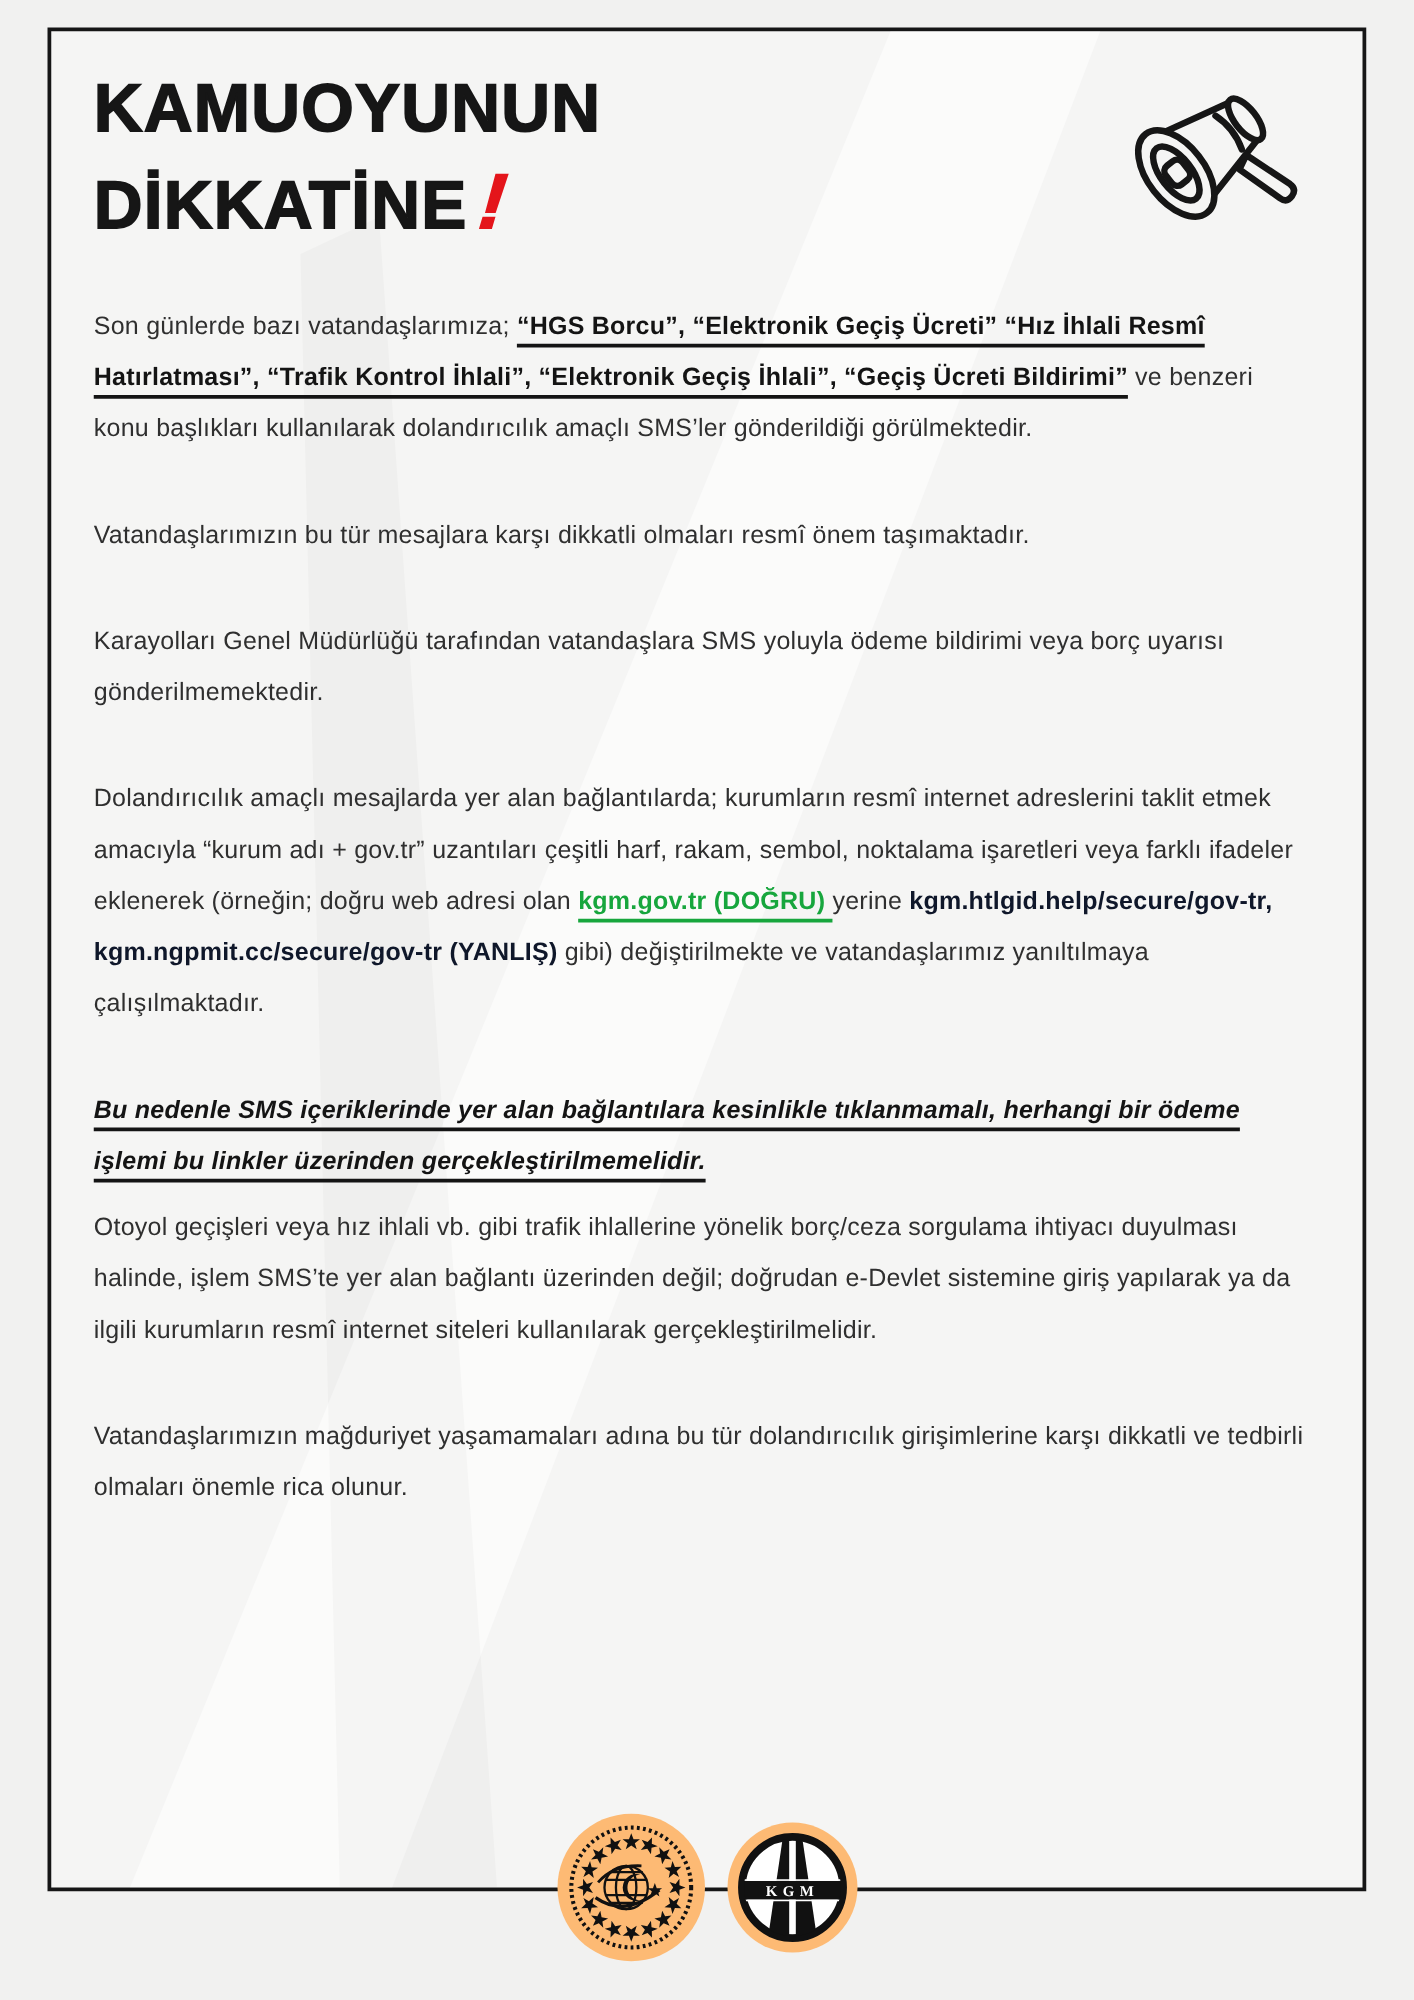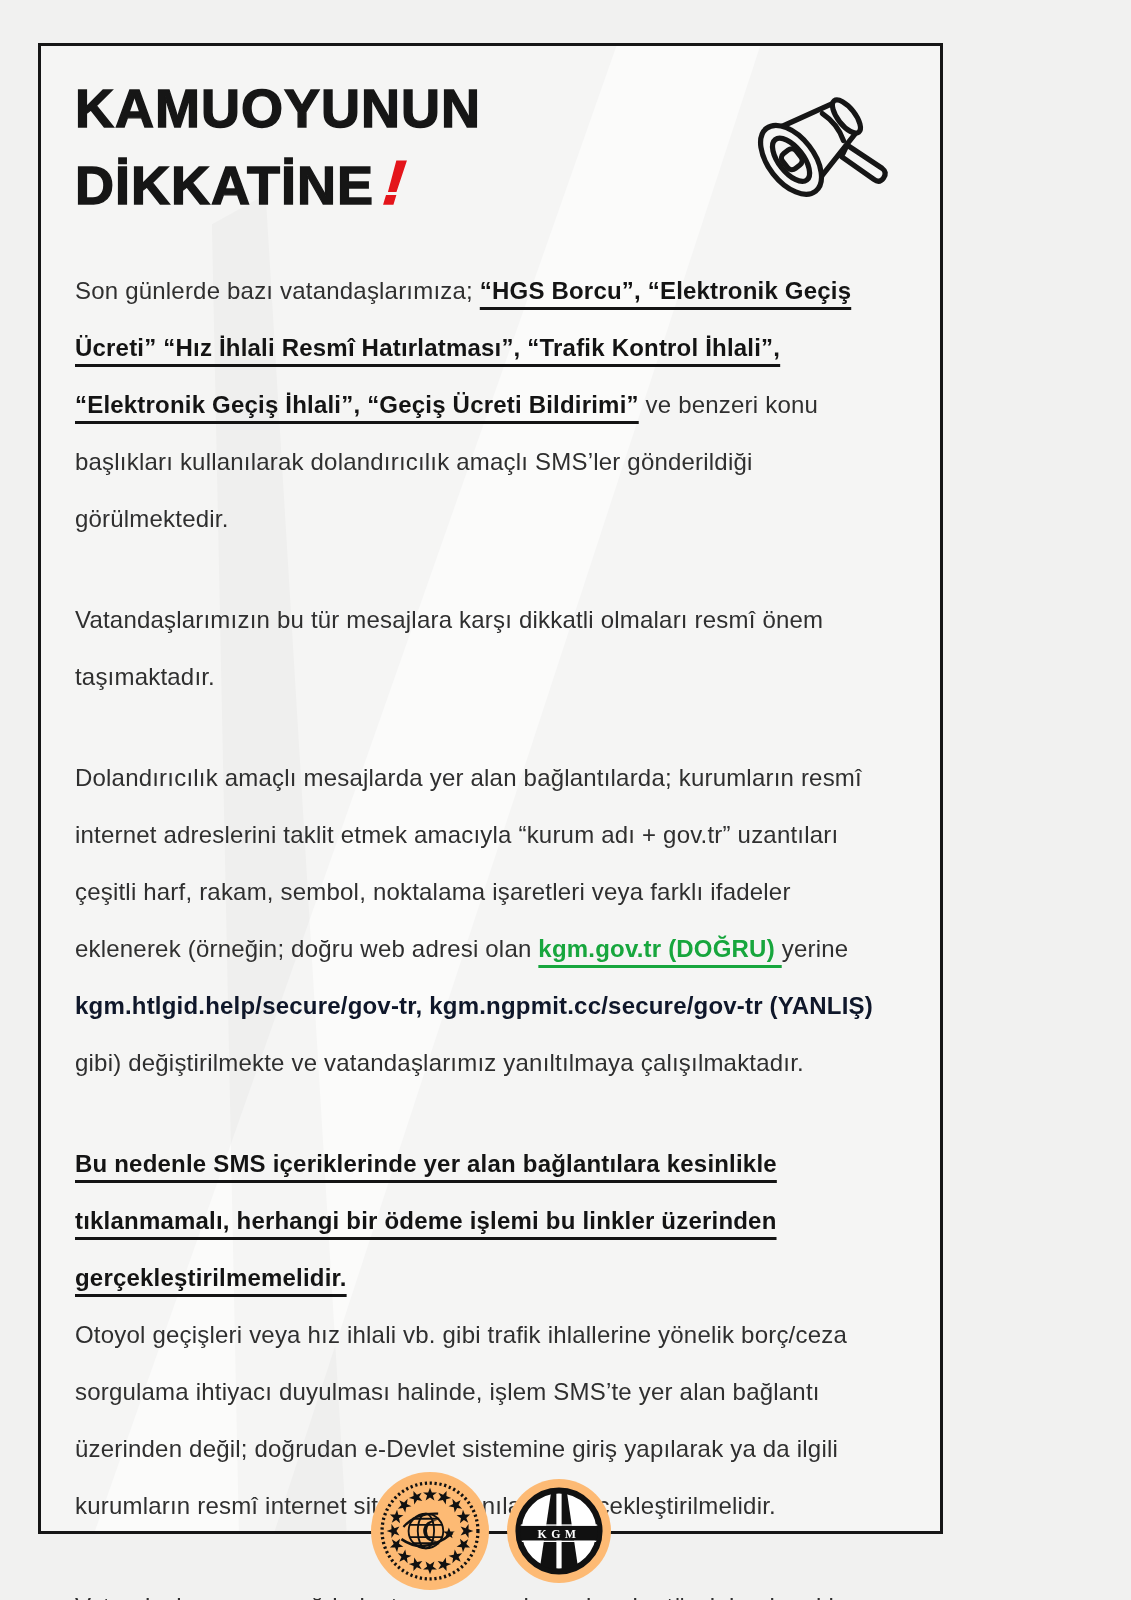--- a/index.html
+++ b/index.html
@@ -10,8 +10,8 @@
     position:relative;overflow:hidden;
   }
   .card{
-    position:absolute;left:38px;top:43px;
-    width:905px;height:1491px;
+    position:absolute;left:38px;top:22px;
+    width:1055px;height:1491px;
     border:3px solid #161616;
     background:#f5f5f4;
     box-sizing:border-box;

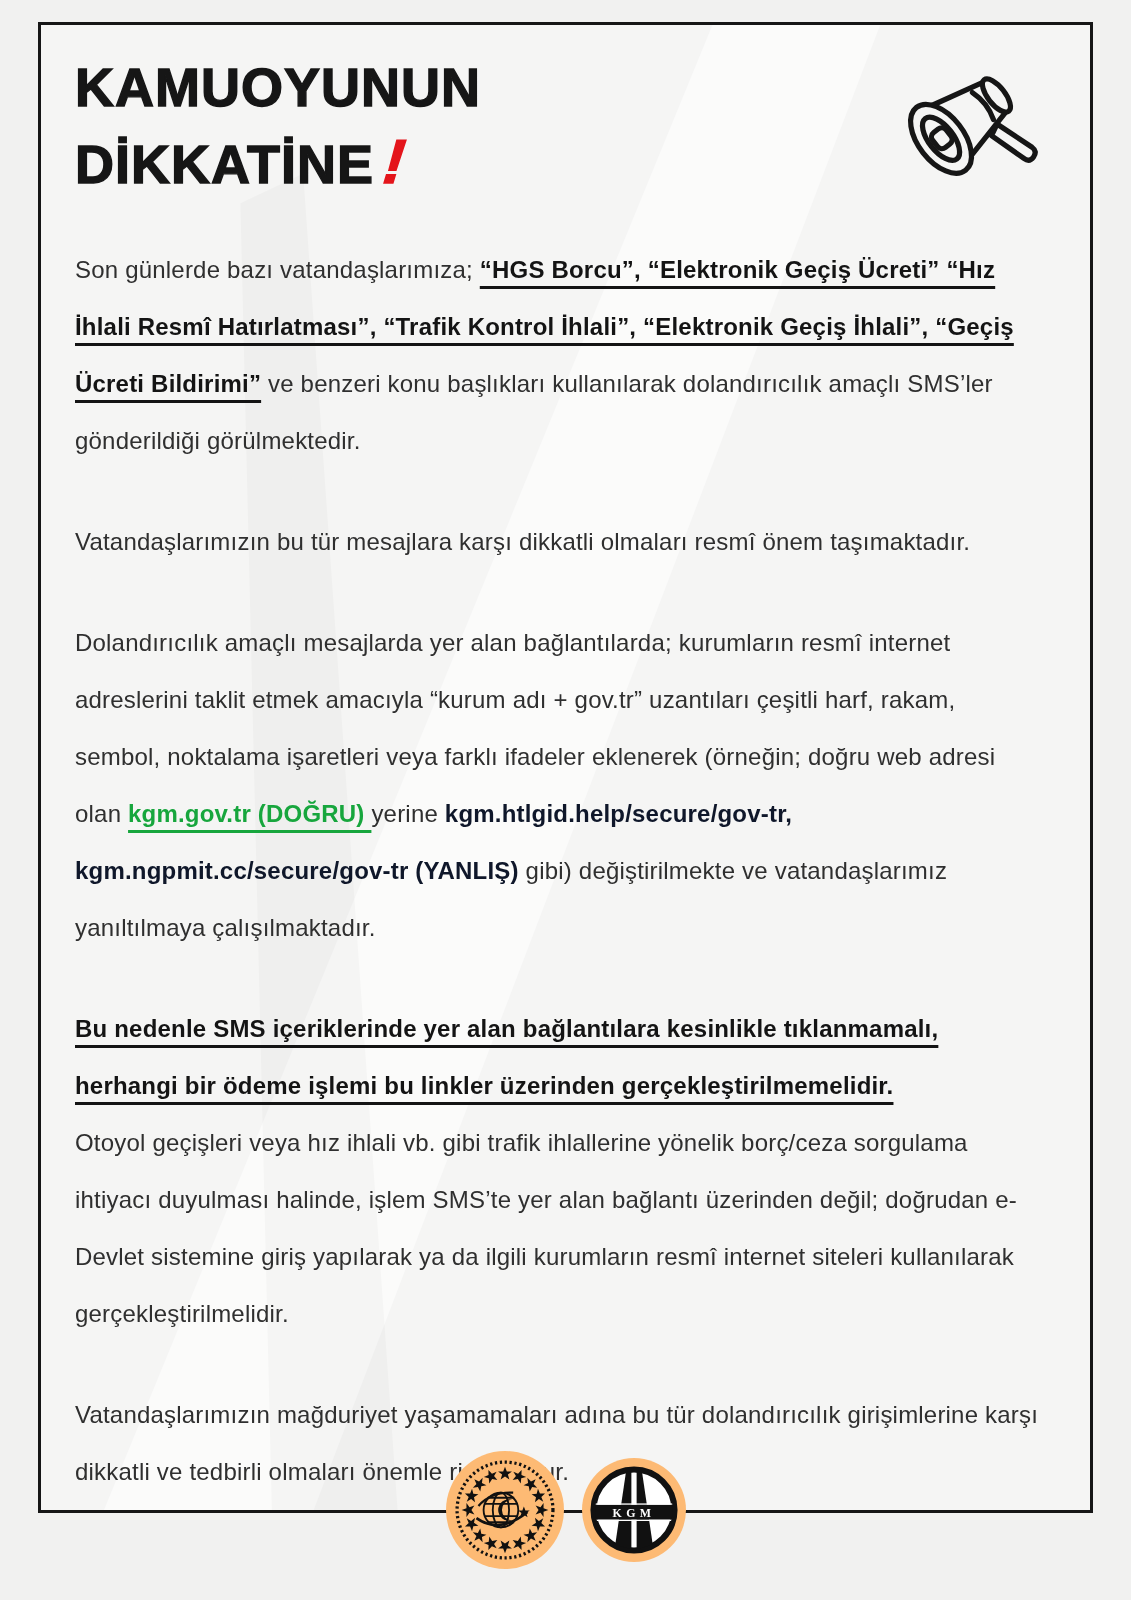--- a/index.html
+++ b/index.html
@@ -44,7 +44,7 @@
     position:absolute;top:22px;right:48px;width:152px;height:152px;
   }
   p{
-    font-size:24px;line-height:57px;color:#2f2f2f;
+    font-size:20px;line-height:41px;color:#2f2f2f;
     margin:0 0 44px 0;letter-spacing:0.2px;
   }
   p.tight{margin-bottom:0;}

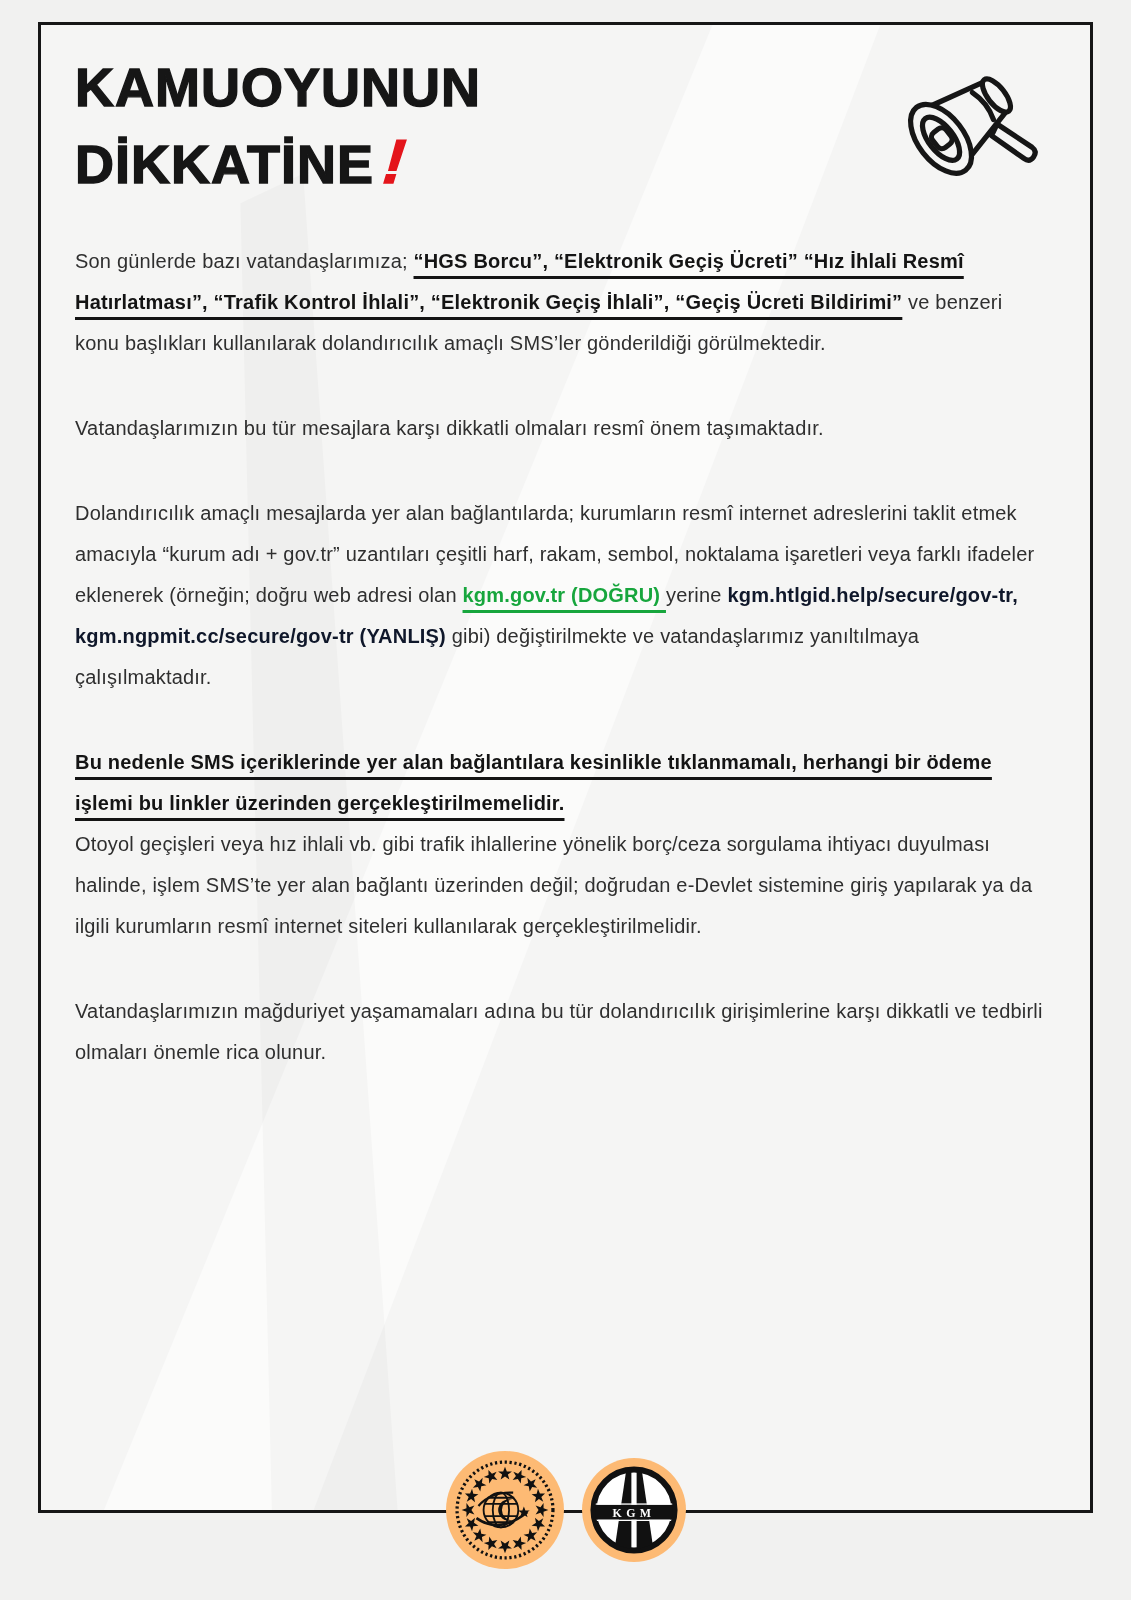--- a/index.html
+++ b/index.html
@@ -101,6 +101,7 @@
 
     <p>Vatandaşlarımızın bu tür mesajlara karşı dikkatli olmaları resmî önem taşımaktadır.</p>
 
+    <p>Karayolları Genel Müdürlüğü tarafından vatandaşlara SMS yoluyla ödeme bildirimi veya borç uyarısı gönderilmemektedir.</p>
 
     <p><span>Dolandırıcılık amaçlı mesajlarda yer alan bağlantılarda; kurumların resmî internet adreslerini taklit etmek amacıyla “kurum adı + gov.tr” uzantıları çeşitli harf, rakam, sembol, noktalama işaretleri veya farklı ifadeler eklenerek (örneğin; doğru web adresi olan </span><span class="url-ok">kgm.gov.tr (DOĞRU) </span><span>yerine </span><span class="url-bad">kgm.htlgid.help/secure/gov-tr, kgm.ngpmit.cc/secure/gov-tr (YANLIŞ)</span><span> gibi) değiştirilmekte ve vatandaşlarımız yanıltılmaya çalışılmaktadır.</span></p>
 

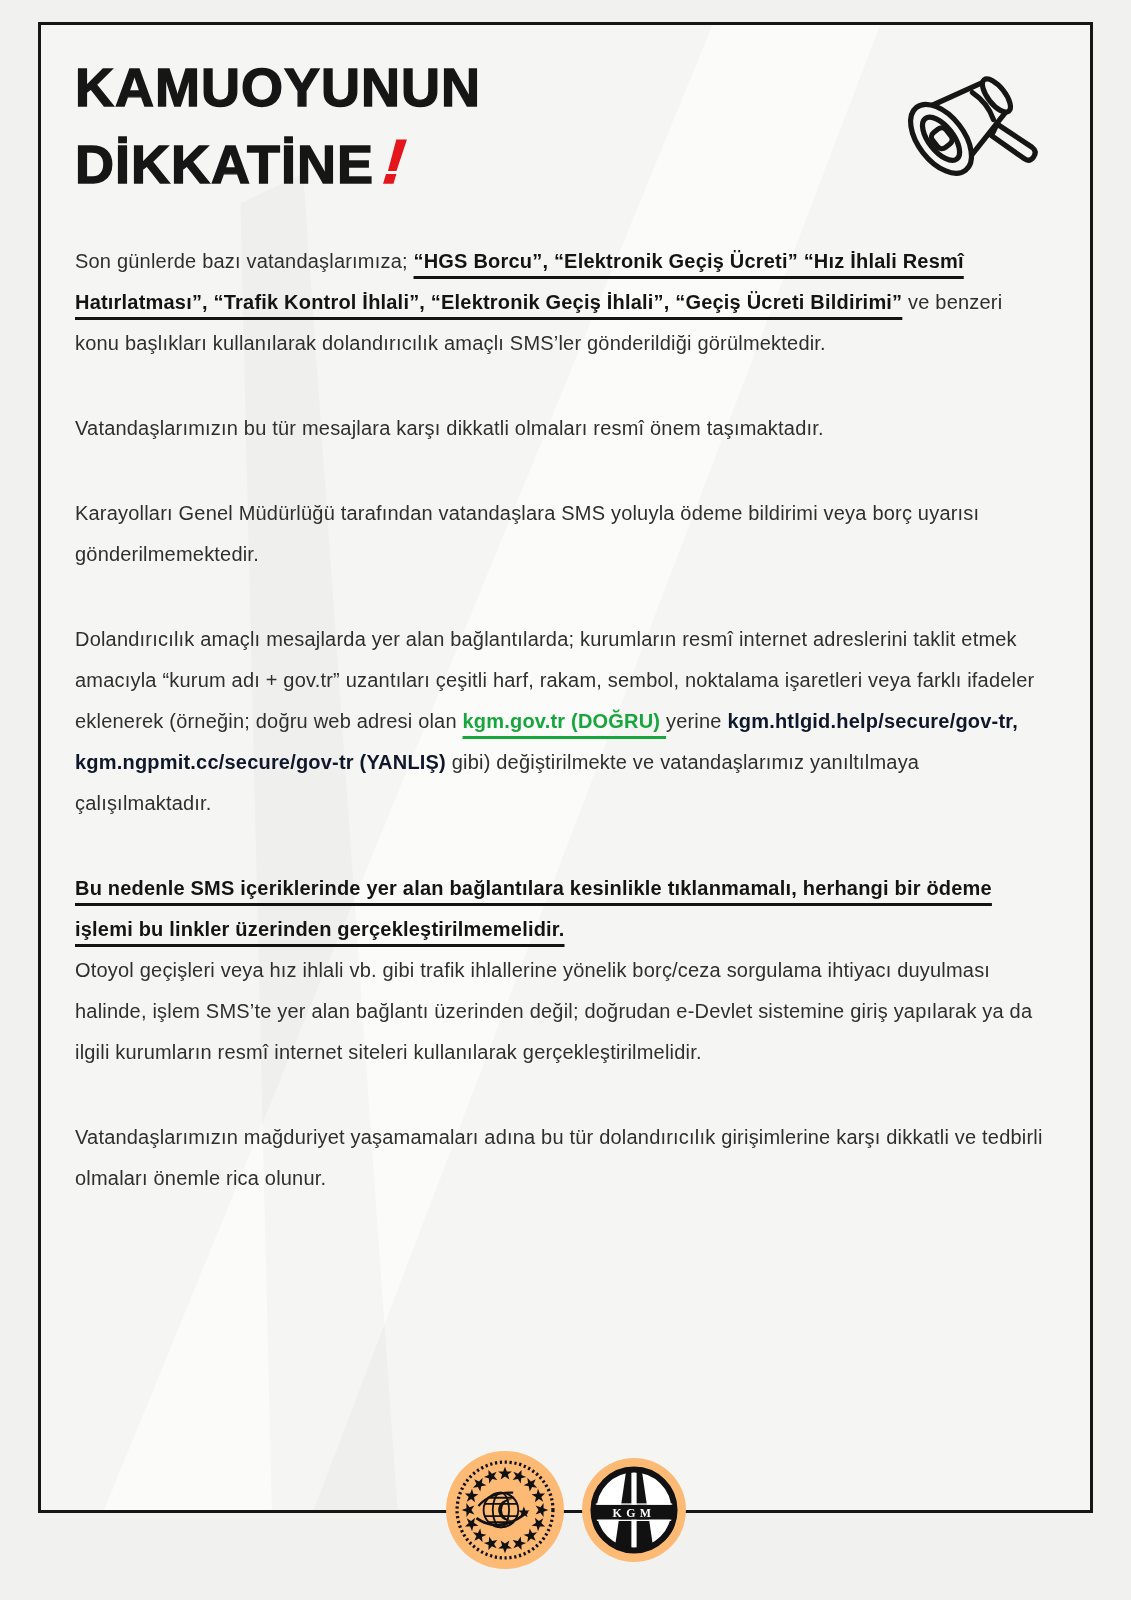--- a/index.html
+++ b/index.html
@@ -47,7 +47,7 @@
     font-size:20px;line-height:41px;color:#2f2f2f;
     margin:0 0 44px 0;letter-spacing:0.2px;
   }
-  p.tight{margin-bottom:0;}
+  p.tight{margin-bottom:12px;font-style:italic;}
   .bu{
     font-weight:bold;color:#141414;
     text-decoration:underline;

